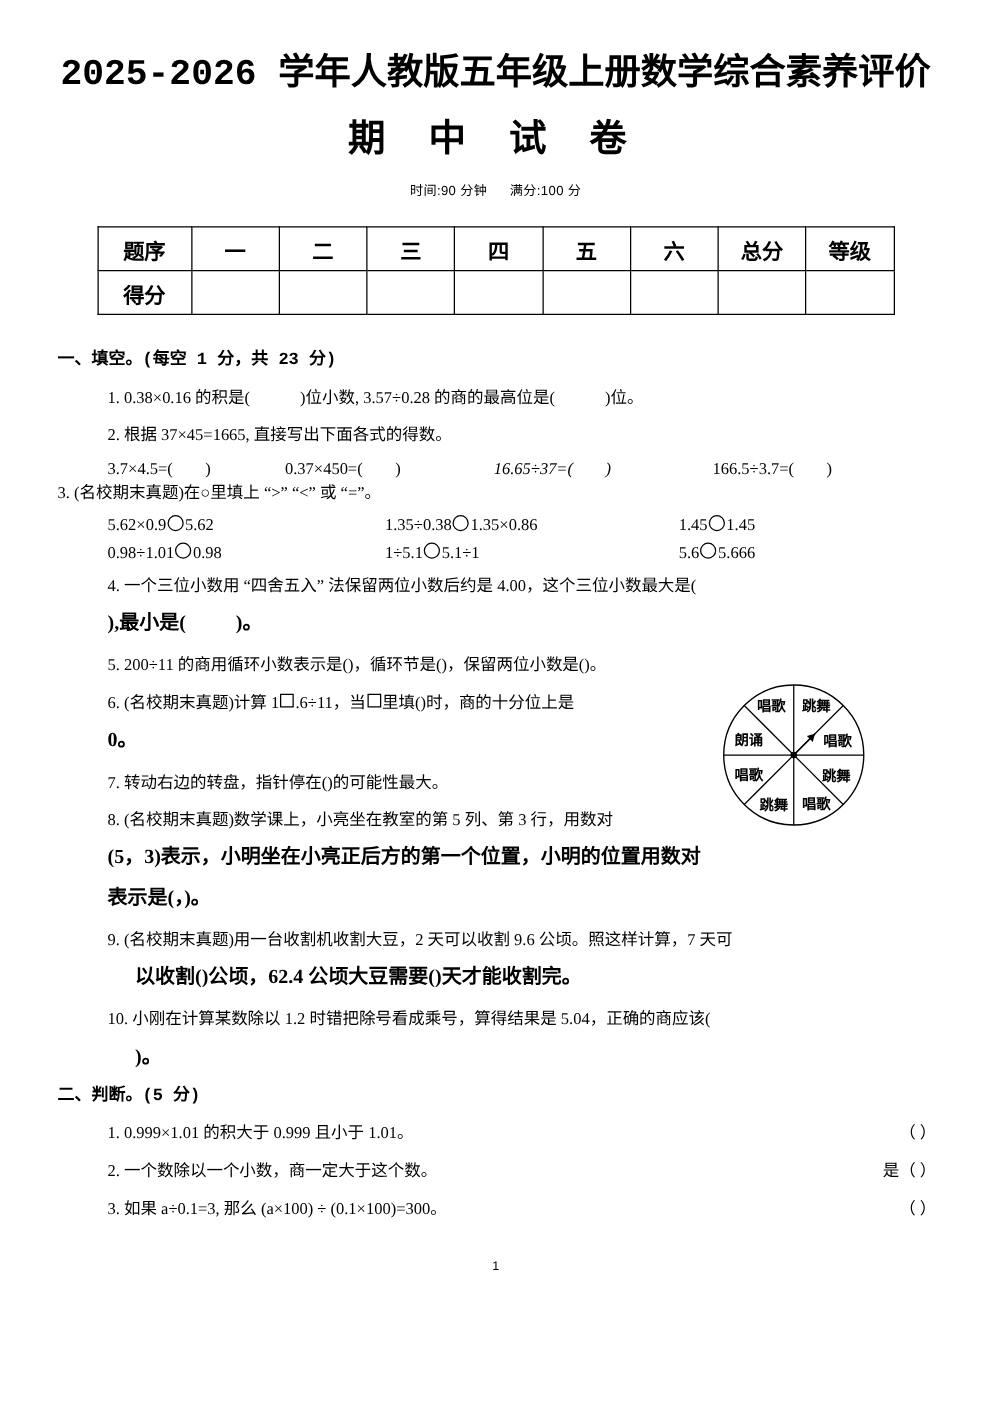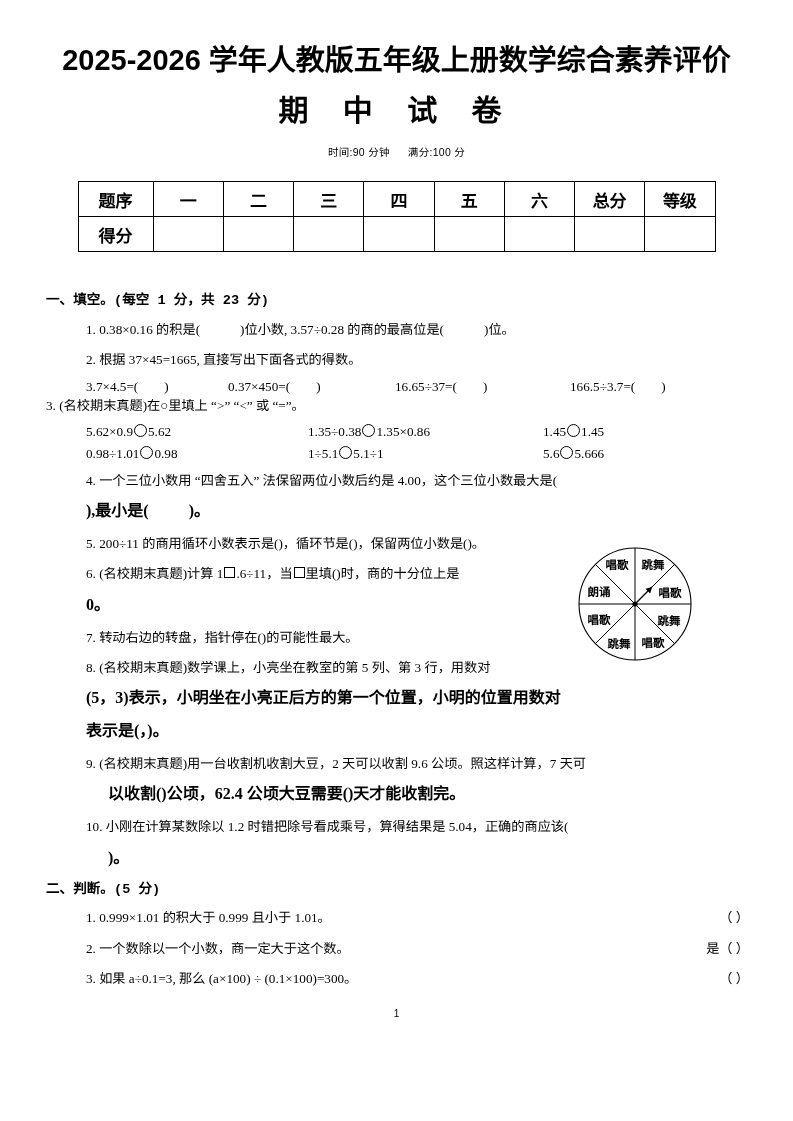--- a/index.html
+++ b/index.html
@@ -33,7 +33,7 @@
     margin: 0;
     padding-top: 42px;
     line-height: 1.25;
-    font-family: Liberation Sans, sans-serif;
+    font-family: Liberation Mono, monospace;
     white-space: nowrap;
   }
   .title-sub {

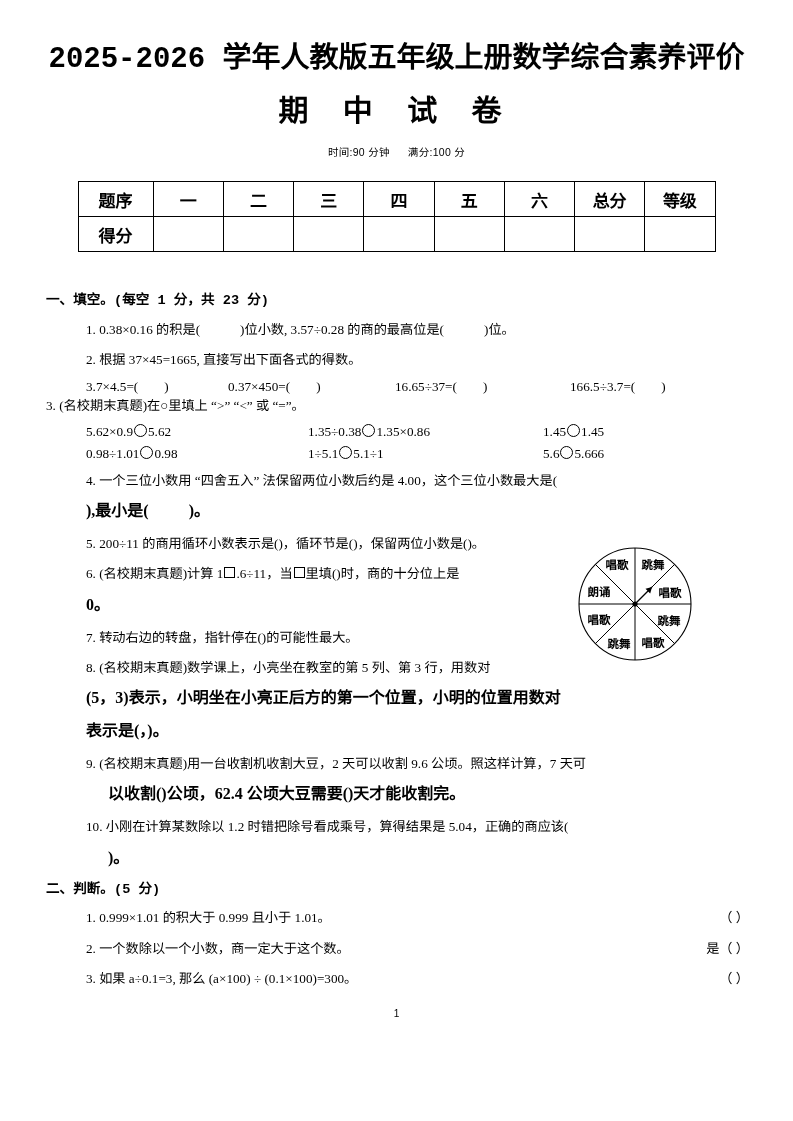--- a/index.html
+++ b/index.html
@@ -57,7 +57,7 @@
 
   
   .score-table-wrap {
-    margin: 22px auto 16px auto;
+    margin: 22px auto 4px auto;
     width: 638px;
   }
   table.score-table {

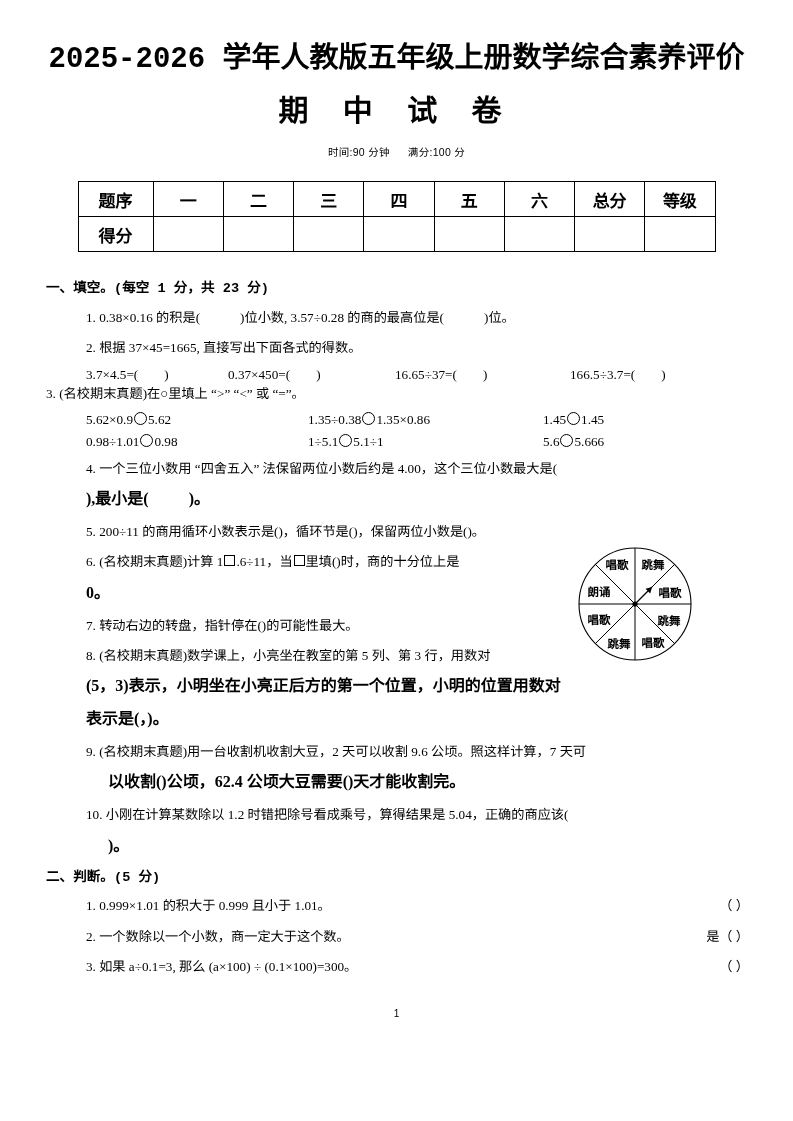--- a/index.html
+++ b/index.html
@@ -123,7 +123,7 @@
   .cols4 > span { white-space: nowrap; }
   .cols4 > span:nth-child(1) { width: 142px; }
   .cols4 > span:nth-child(2) { width: 167px; }
-  .cols4 > span:nth-child(3) { width: 175px; }
+  .cols4 > span:nth-child(3) { width: 175px; font-style: italic; }
 
   .circ {
     display: inline-block;

